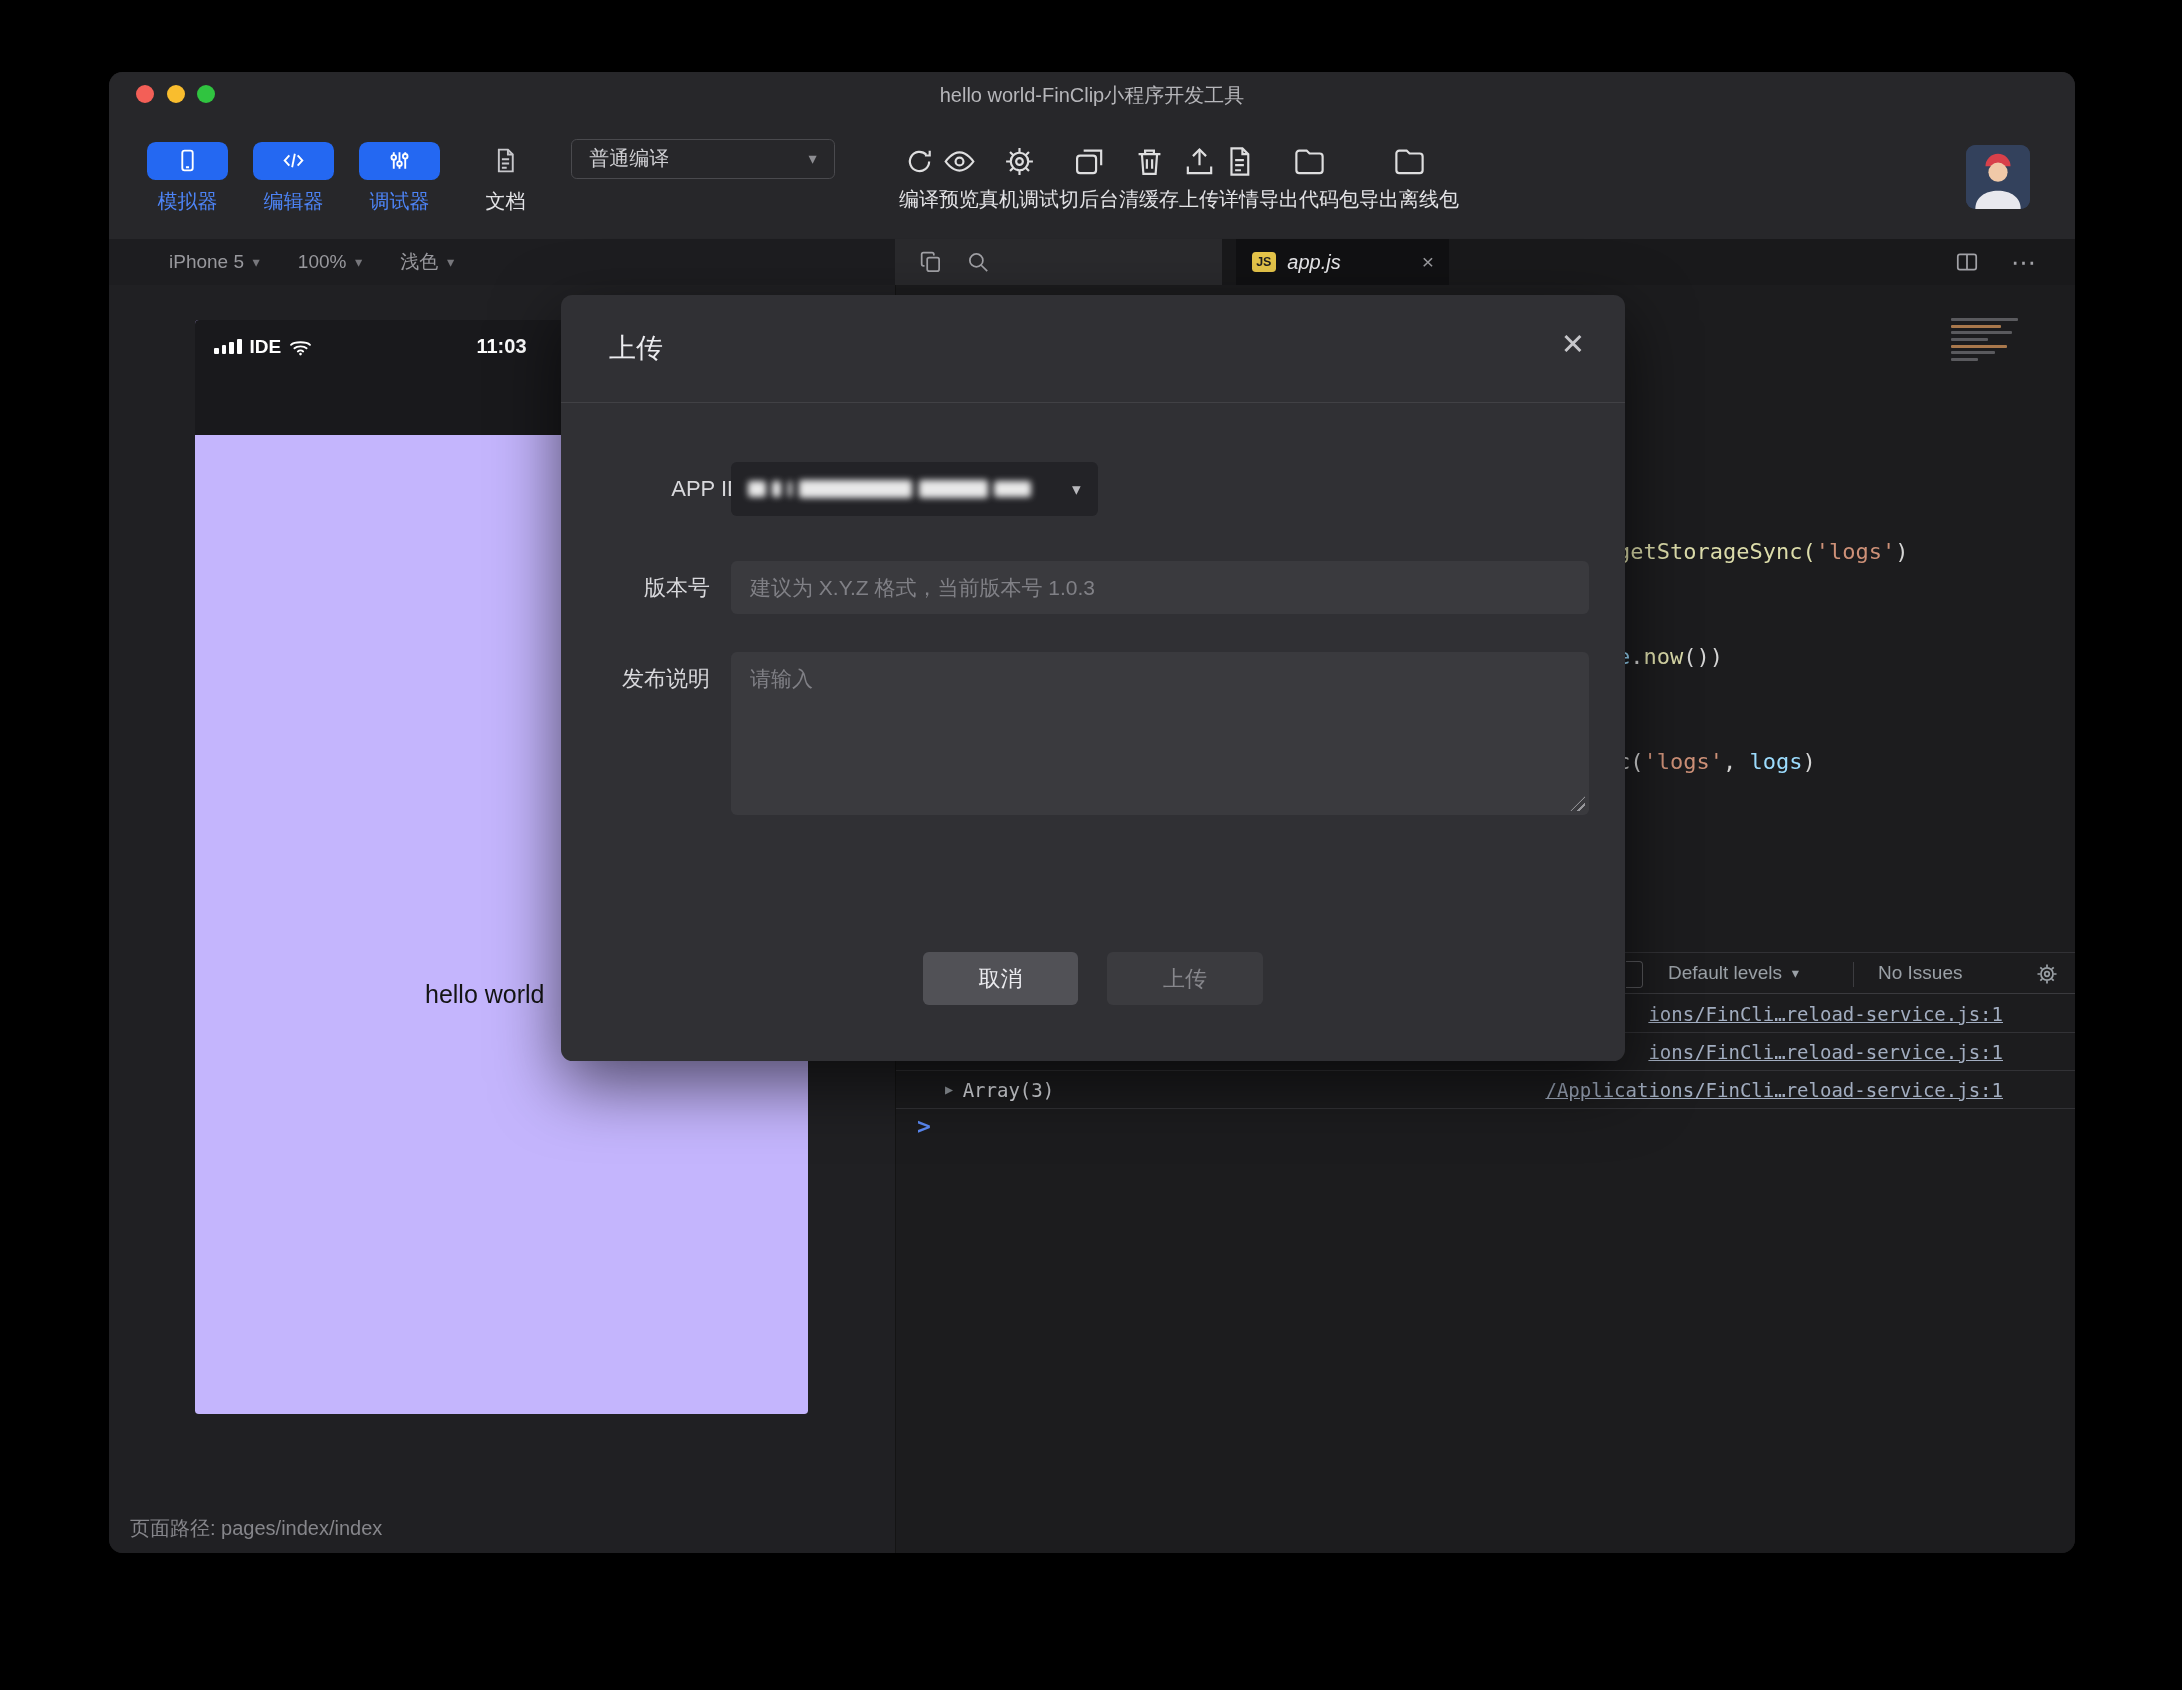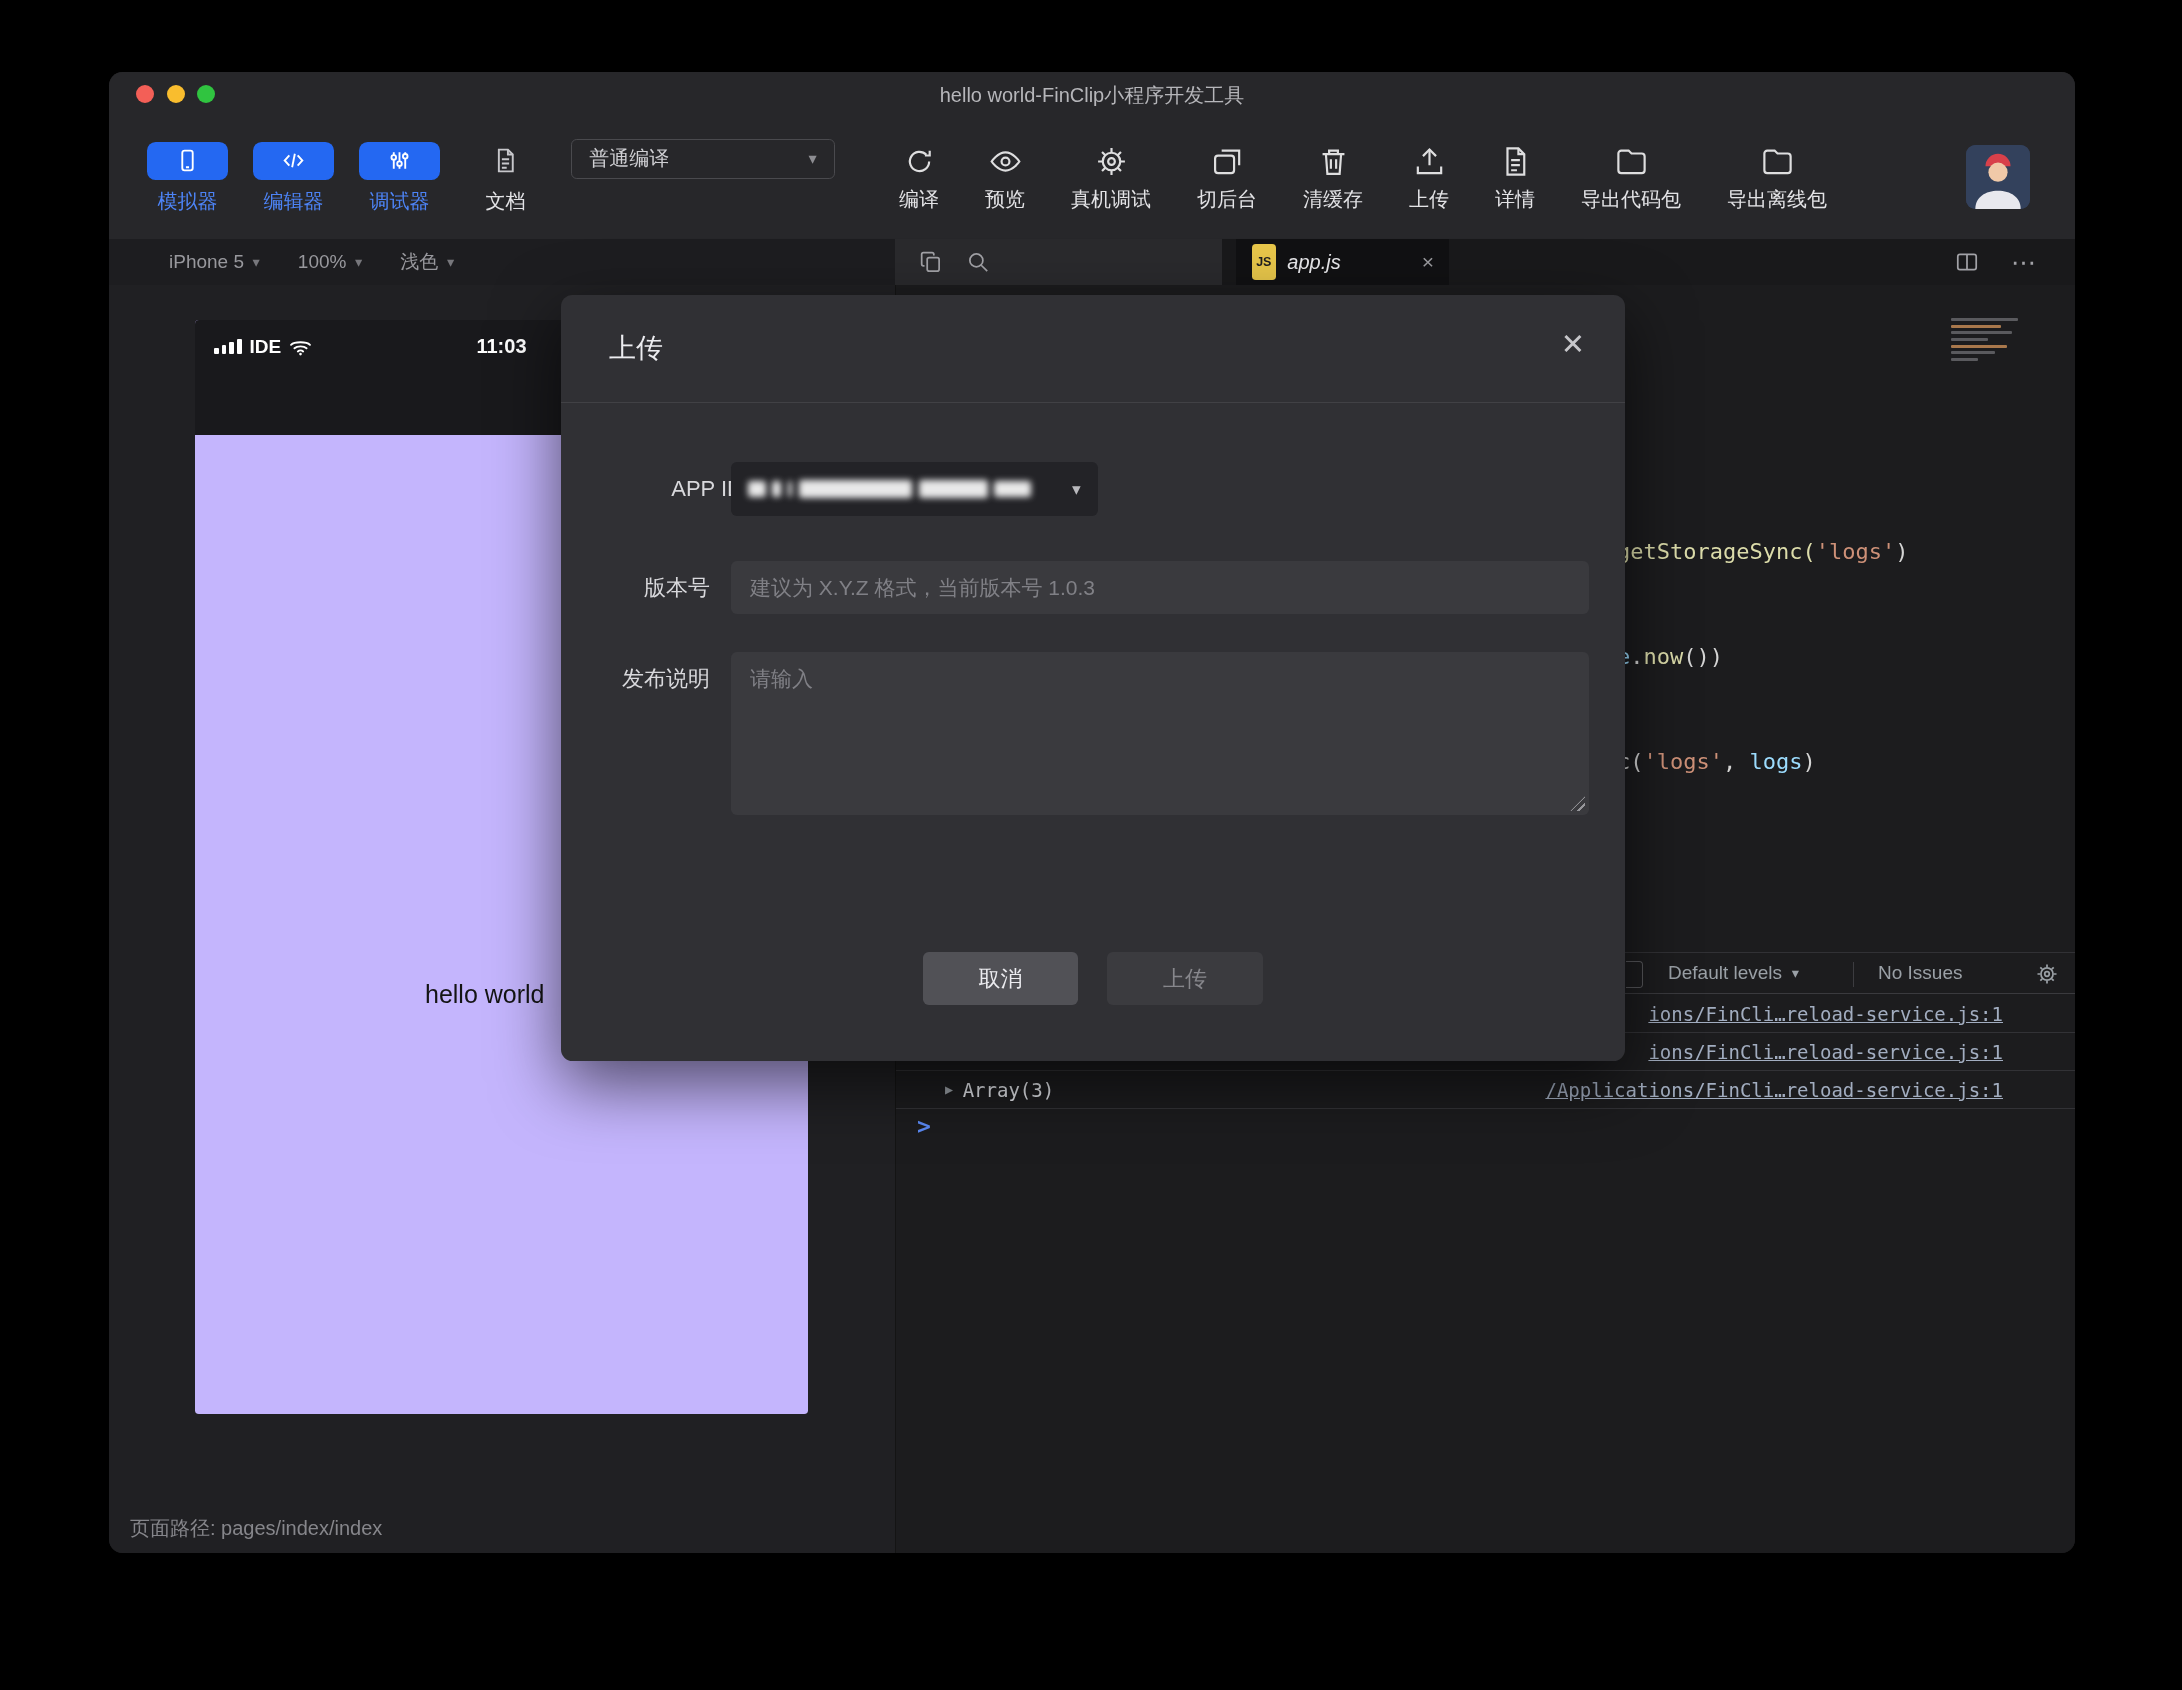--- a/index.html
+++ b/index.html
@@ -28,7 +28,7 @@
   .compile-select { position:relative; top:-20px; width:264px; height:40px; border:1px solid #4a4a4e; border-radius:5.8px;
                     display:flex; align-items:center; padding:0 17.3px; color:#cfcfd3; font-size:20px; }
   .compile-select .chev { margin-left:auto; color:#8d8d92; font-size:16.3px; }
-  .tb-actions { position:absolute; left:790px; top:0; height:100%; display:flex; align-items:center; gap:46px; }
+  .tb-actions { position:absolute; left:790px; top:0; height:100%; display:flex; align-items:center; }
   .act { display:flex; flex-direction:column; align-items:center; gap:7.7px; color:#dededf; }
   .act svg { display:block; }
   .act .tool-label { font-size:20px; }

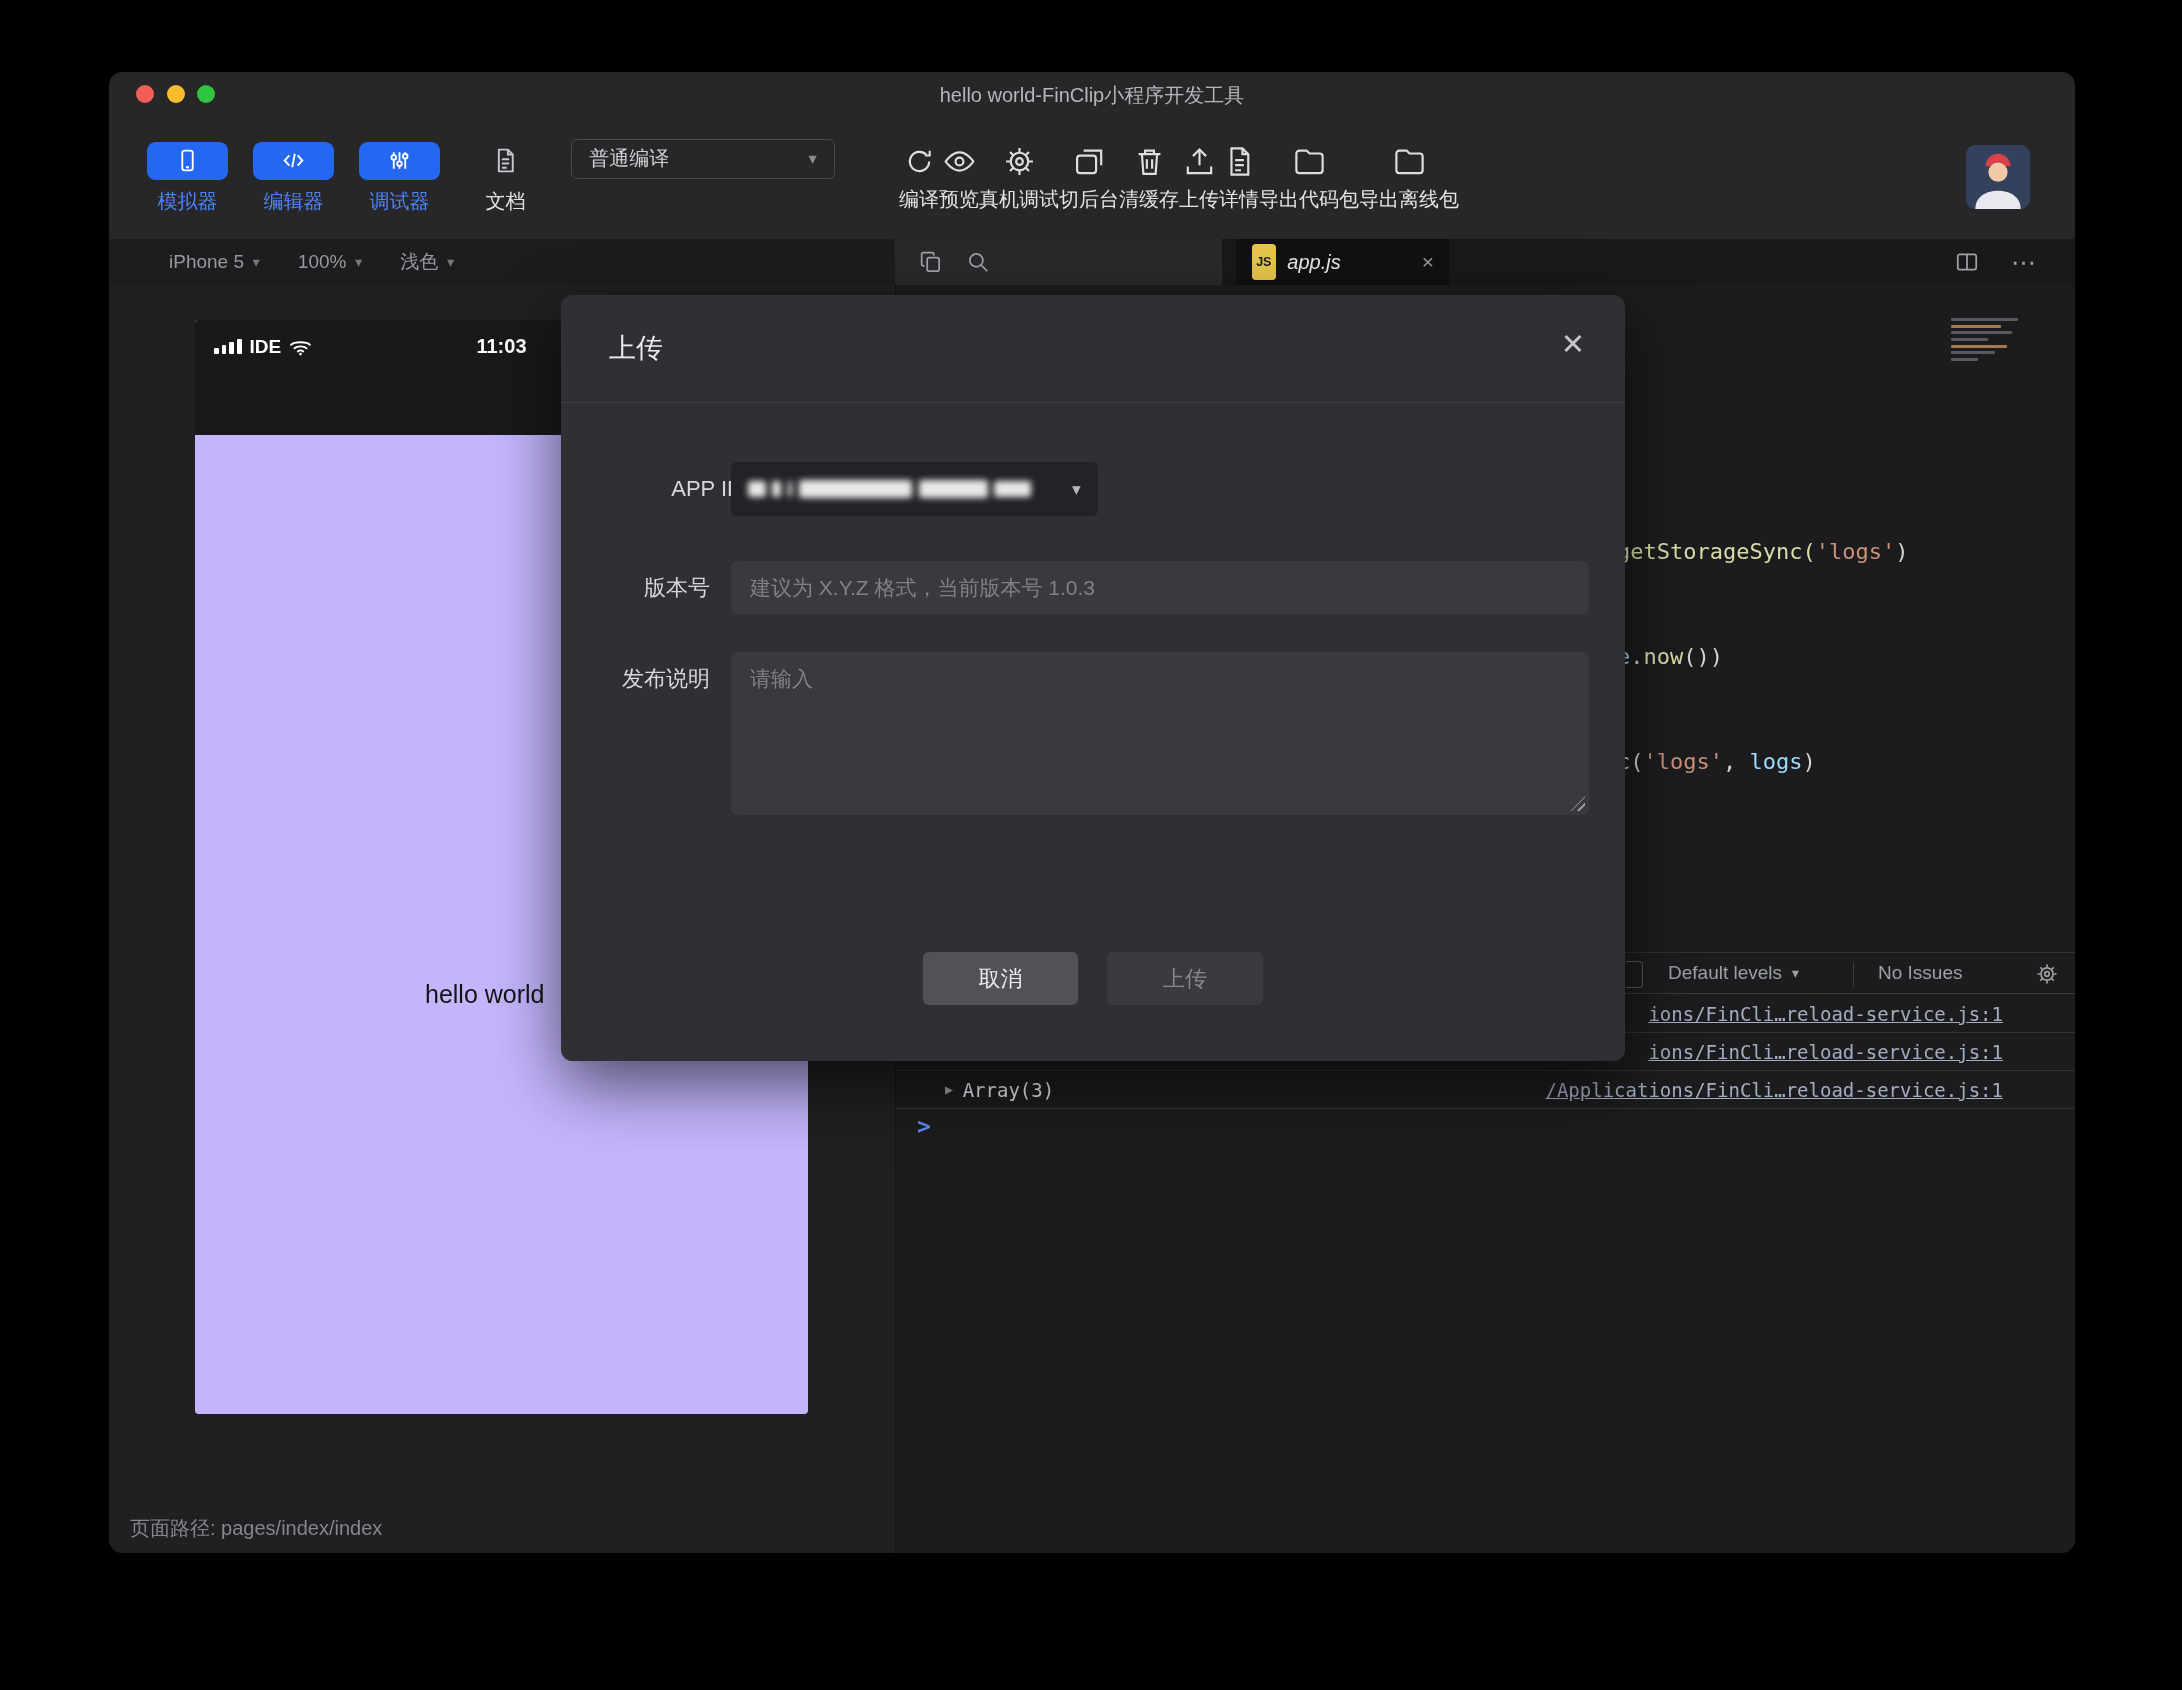--- a/index.html
+++ b/index.html
@@ -44,7 +44,7 @@
   .tabstrip { position:absolute; left:1113px; right:0; top:0; height:46px; background:#19191b; }
   .tab { position:absolute; left:14.4px; top:0; width:213px; height:46px; background:#111113;
          display:flex; align-items:center; padding:0 15.4px; gap:11.5px; }
-  .js-badge { width:24px; height:36px; border-radius:3.8px; background:#e7c64a; color:#1d1d1f; font-weight:bold;
+  .js-badge { width:24px; height:20px; border-radius:3.8px; background:#e7c64a; color:#1d1d1f; font-weight:bold;
               font-size:12.5px; display:flex; align-items:center; justify-content:center; }
   .tab-name { color:#e9e9ec; font-size:20px; font-style:italic; }
   .tab-close { margin-left:auto; color:#9b9b9f; font-size:21px; }

